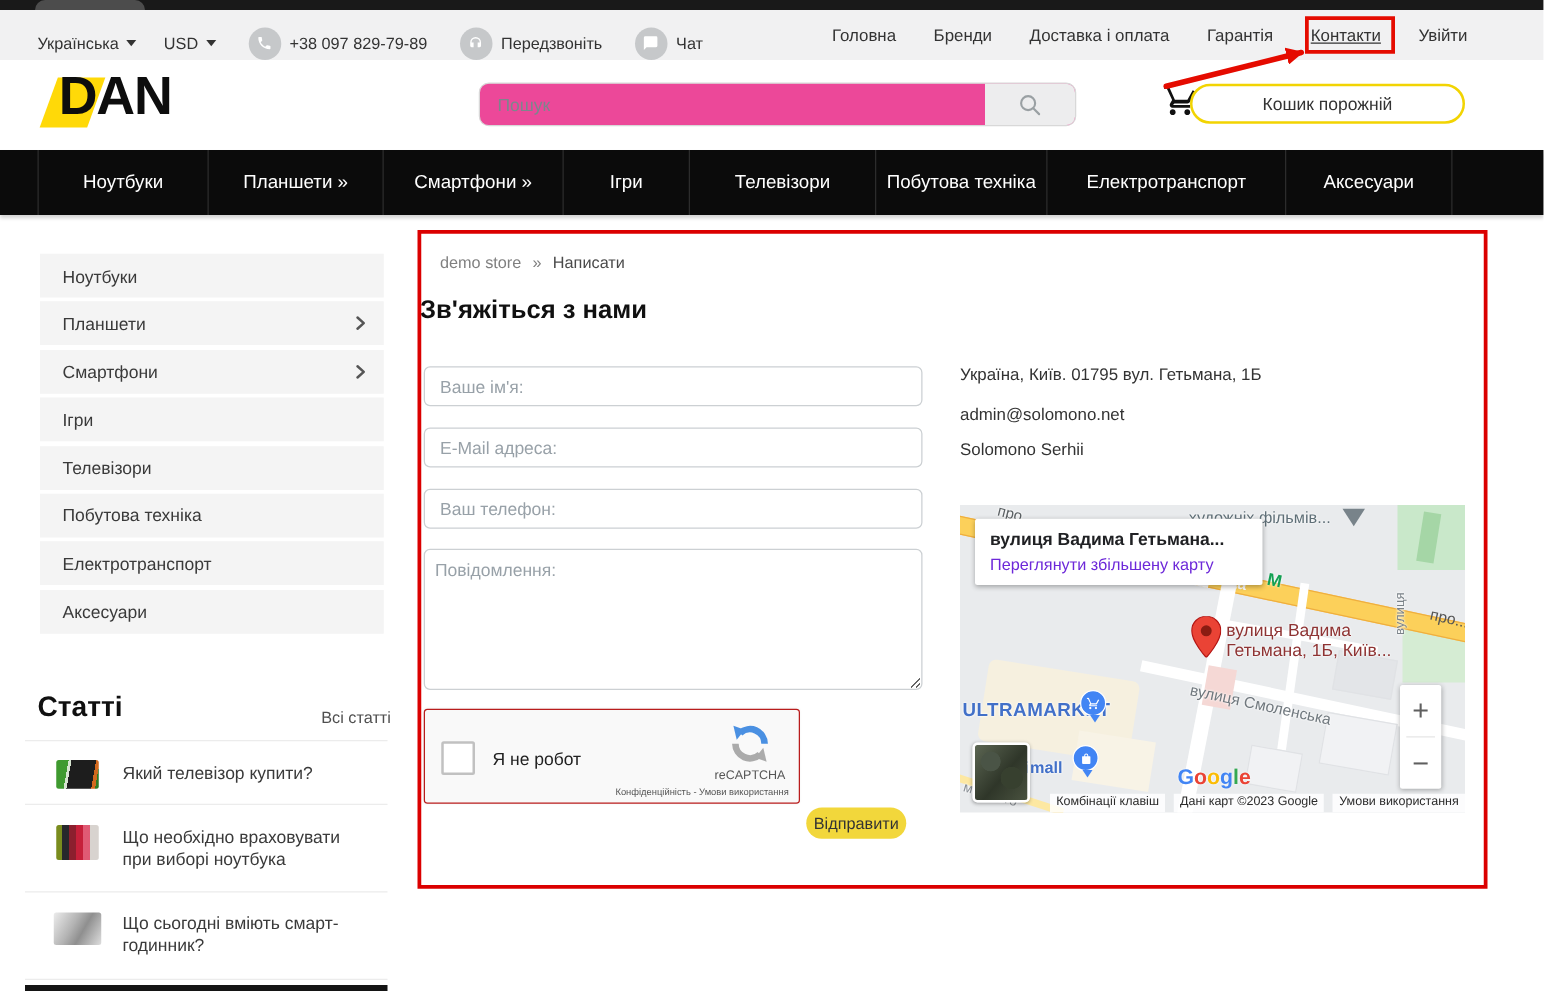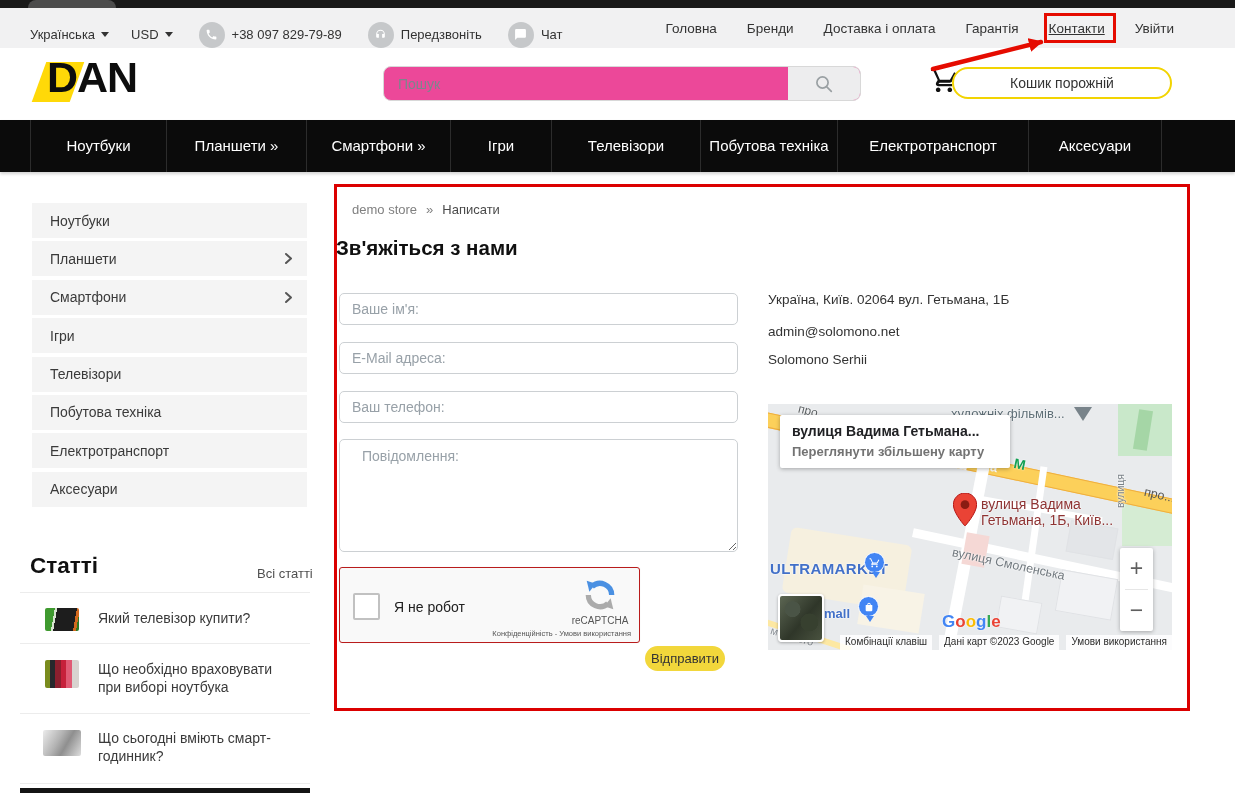--- a/index.html
+++ b/index.html
@@ -306,7 +306,7 @@
   </div>
   <button class="abs submit">Відправити</button>
 
-  <div class="abs c-line cl1">Україна, Київ. 02064 вул. Гетьмана, 1Б</div>
+  <div class="abs c-line cl1">Україна, Київ. 01795 вул. Гетьмана, 1Б</div>
   <div class="abs c-line cl2">admin@solomono.net</div>
   <div class="abs c-line cl3">Solomono Serhii</div>
 

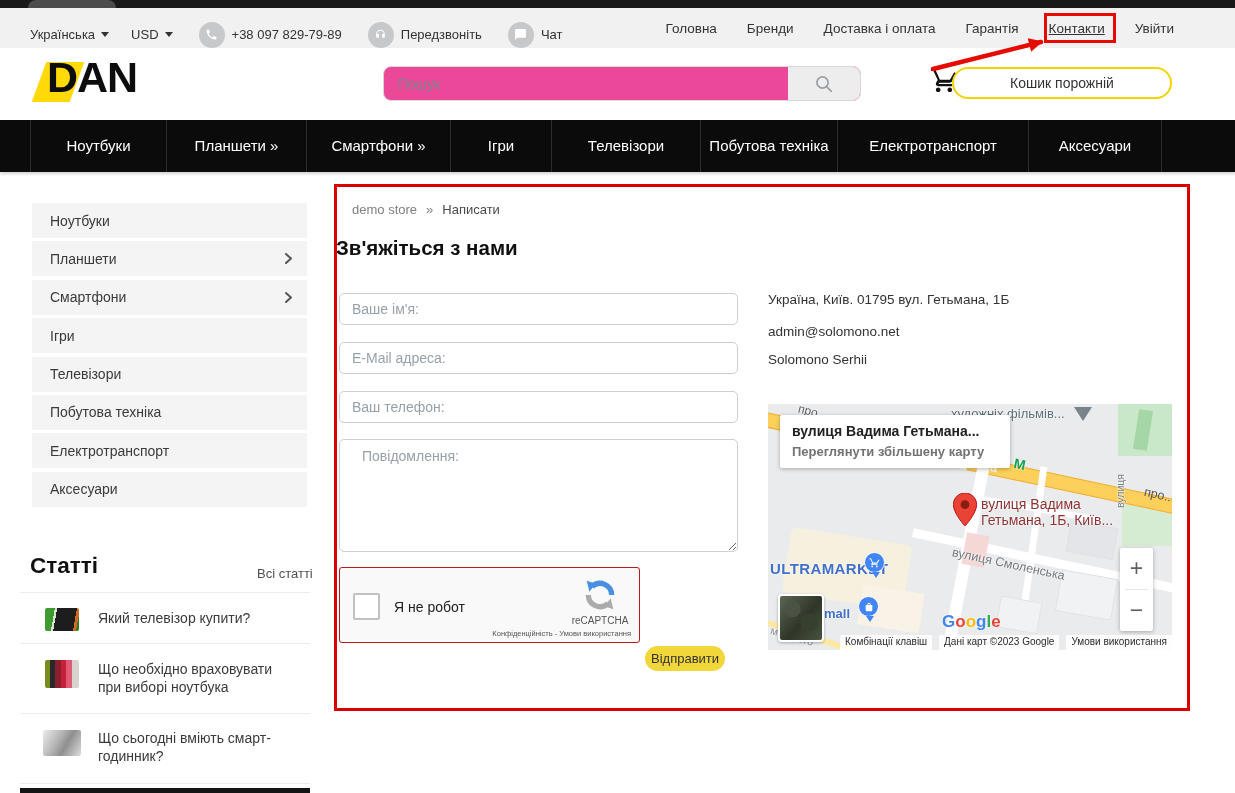--- a/index.html
+++ b/index.html
@@ -71,7 +71,7 @@
   .fin::placeholder,.fta::placeholder{color:#98a1a8;}
   .fi1{top:293px;} .fi2{top:342px;} .fi3{top:391px;}
   .fta{left:339px;top:439px;width:399px;height:113px;border:1px solid #ccd0d3;border-radius:5px;box-sizing:border-box;
-       padding:8px 22px;font-size:14px;color:#333;font-family:inherit;outline:none;resize:both;}
+       padding:8px 8px;font-size:14px;color:#333;font-family:inherit;outline:none;resize:both;}
   .recaptcha{left:339px;top:567px;width:301px;height:76px;background:#f9f9f9;border:1px solid #b91c1c;border-radius:3px;box-sizing:border-box;box-shadow:0 0 2px rgba(0,0,0,.05);}
   .rc-box{left:13px;top:25px;width:27px;height:27px;background:#fff;border:2px solid #c1c1c1;border-radius:2px;box-sizing:border-box;cursor:pointer;}
   .rc-label{left:54px;top:31px;font-size:14px;color:#212121;}

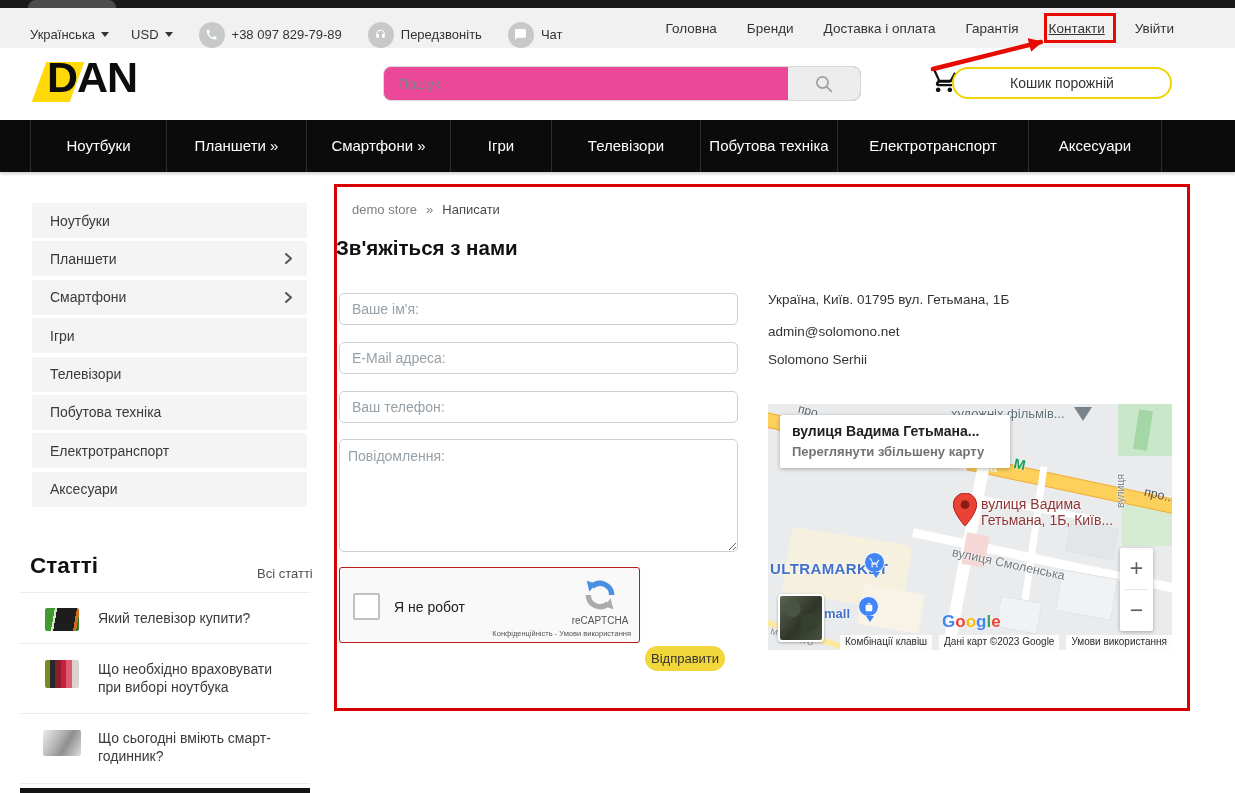--- a/index.html
+++ b/index.html
@@ -127,7 +127,7 @@
   .bp-cart{left:96px;top:148px;} .bp-bag{left:90px;top:192px;}
   .iwin{left:12px;top:11px;width:230px;height:53px;background:#fff;border-radius:2px;box-shadow:0 1px 4px rgba(0,0,0,.3);z-index:5;}
   .iw-t{left:12px;top:8px;font-size:14px;font-weight:bold;color:#202124;white-space:nowrap;}
-  .iw-l{left:12px;top:29px;font-size:13px;color:#737373;cursor:pointer;white-space:nowrap;font-weight:bold;}
+  .iw-l{left:12px;top:29px;font-size:13px;color:#6d28d9;cursor:pointer;white-space:nowrap;}
   .sat{left:10px;top:190px;width:42px;height:44px;border:2px solid #fff;border-radius:4px;box-shadow:0 1px 3px rgba(0,0,0,.3);
        background:
          radial-gradient(circle at 30% 30%,#4a5446 0 18%,transparent 19%),

